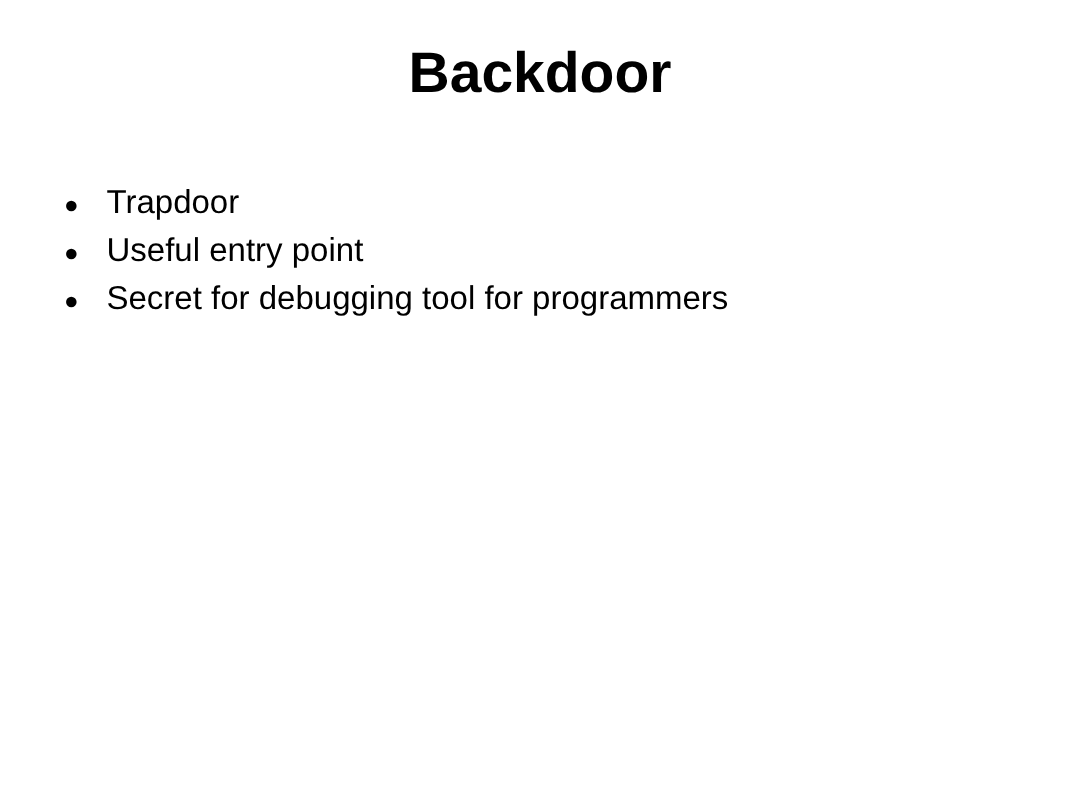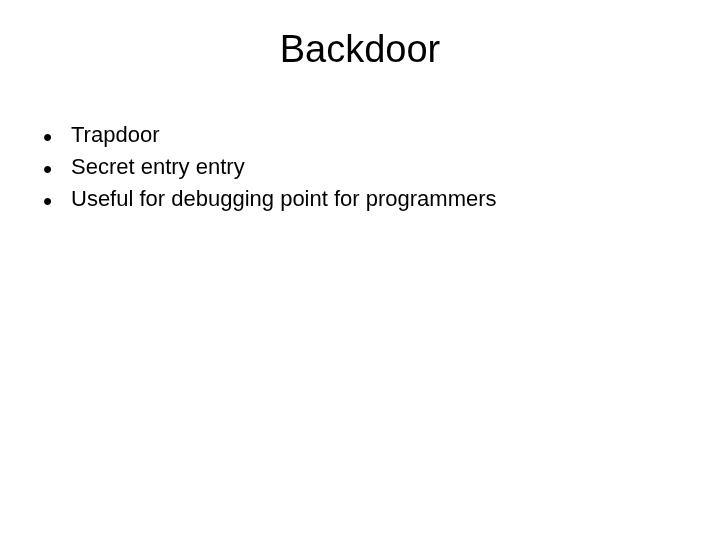--- a/index.html
+++ b/index.html
@@ -22,7 +22,7 @@
     }
     .title {
       font-size: 38px;
-      font-weight: 400;
+      font-weight: 700;
       text-align: center;
       margin-top: 8px;
       margin-bottom: 48px;

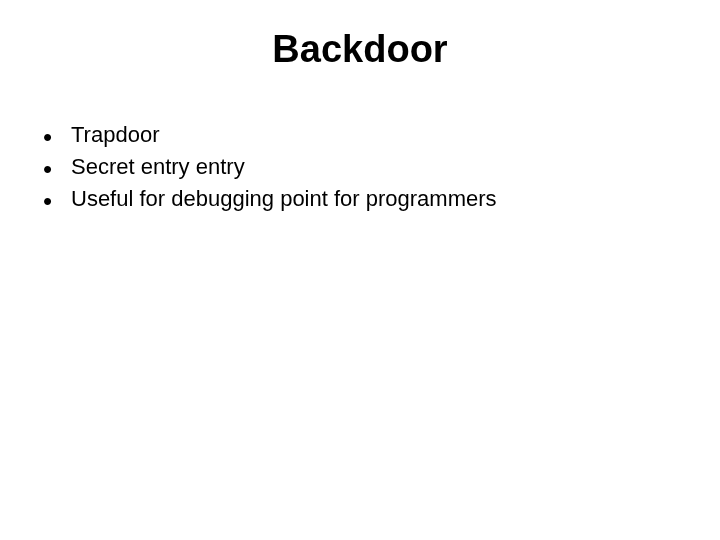--- a/index.html
+++ b/index.html
@@ -52,7 +52,7 @@
   <h1 class="title">Backdoor</h1>
   <ul class="bullets">
     <li>Trapdoor</li>
-    <li>Secret entry entry</li>
+    <li>Useful entry point</li>
     <li>Useful for debugging point for programmers</li>
   </ul>
 </div>

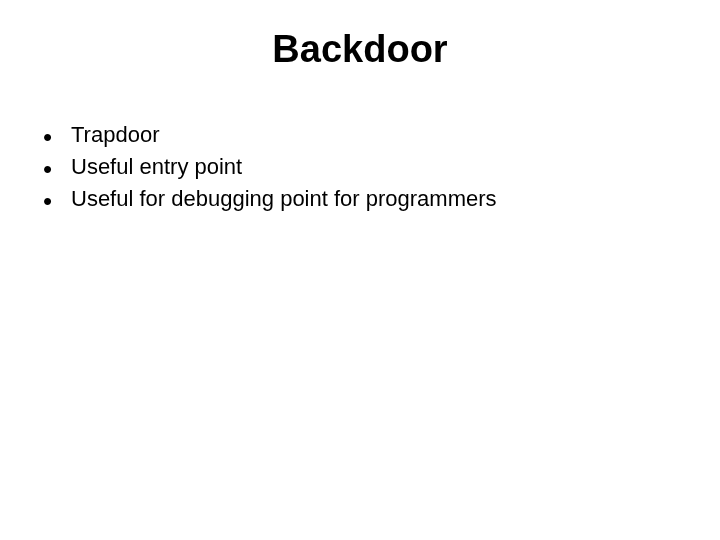--- a/index.html
+++ b/index.html
@@ -53,7 +53,7 @@
   <ul class="bullets">
     <li>Trapdoor</li>
     <li>Useful entry point</li>
-    <li>Useful for debugging point for programmers</li>
+    <li>Secret for debugging tool for programmers</li>
   </ul>
 </div>
 

